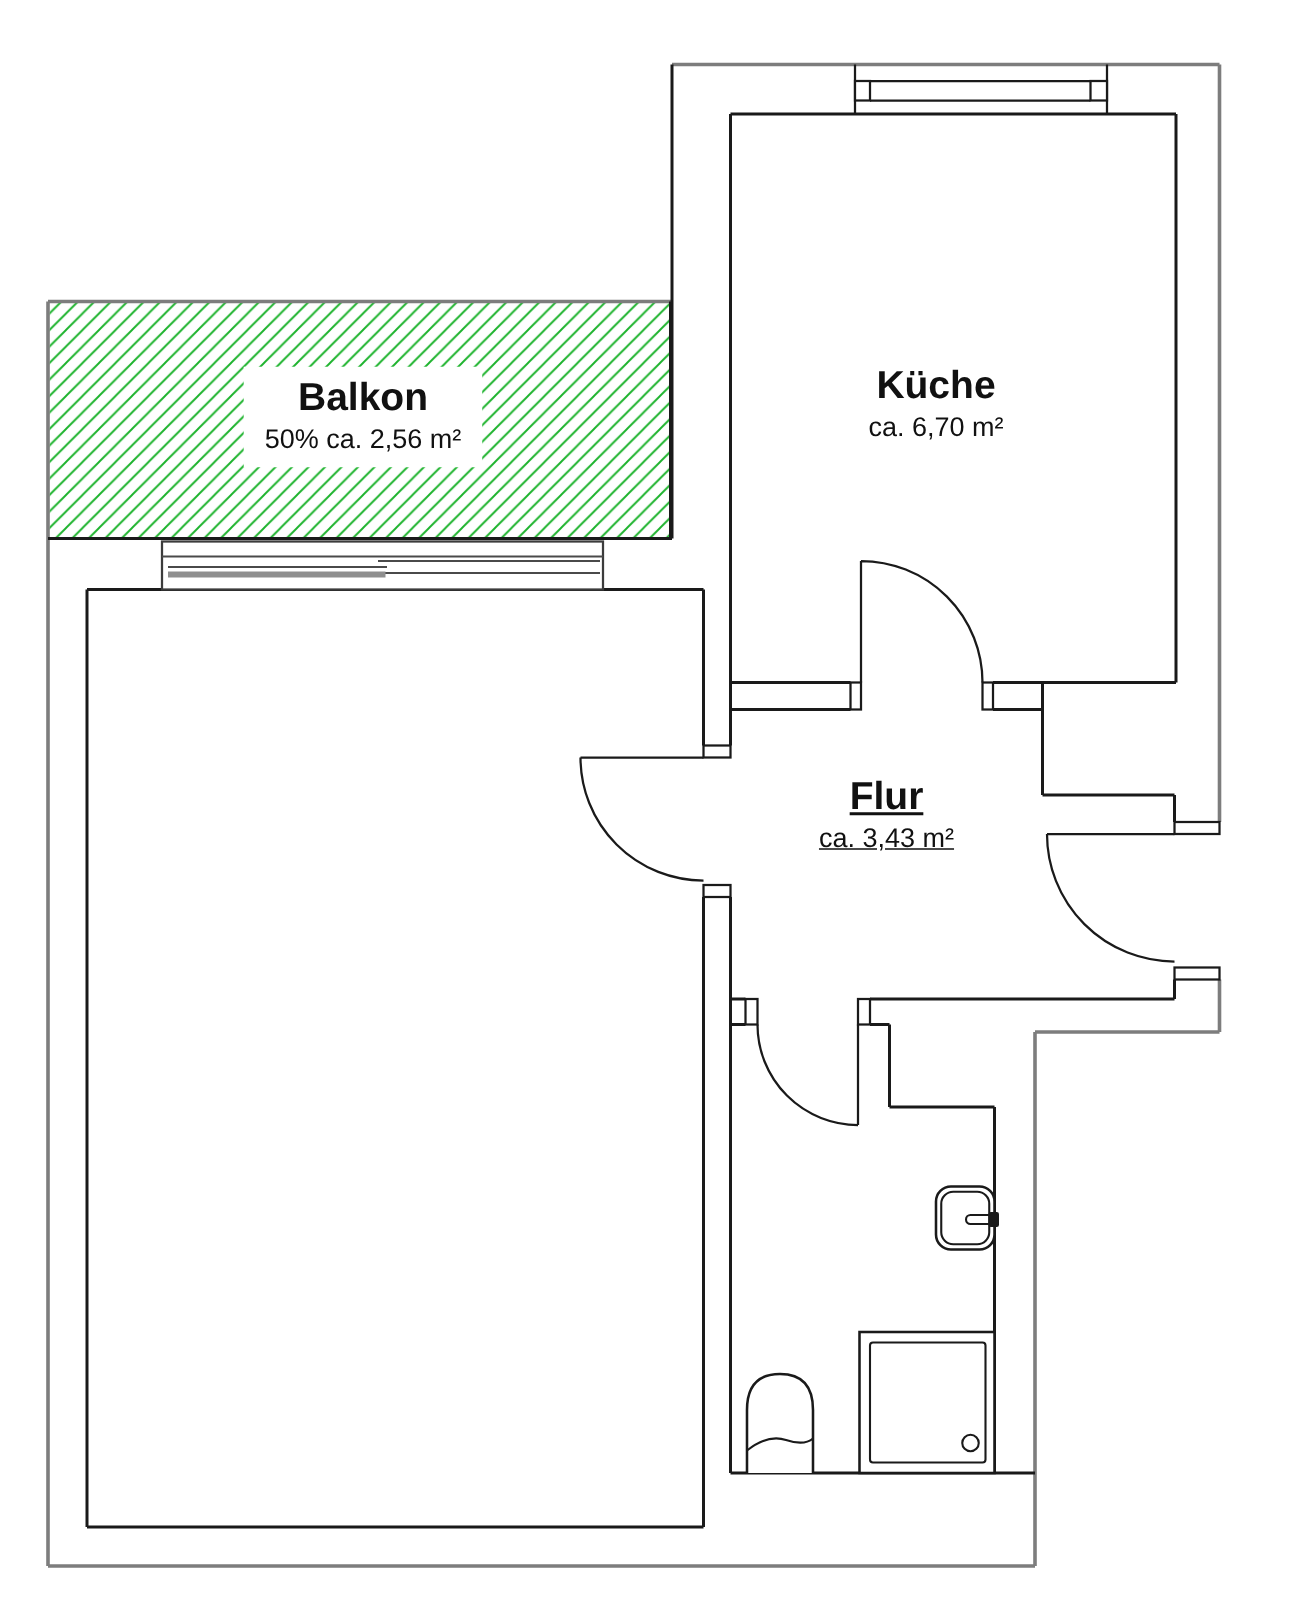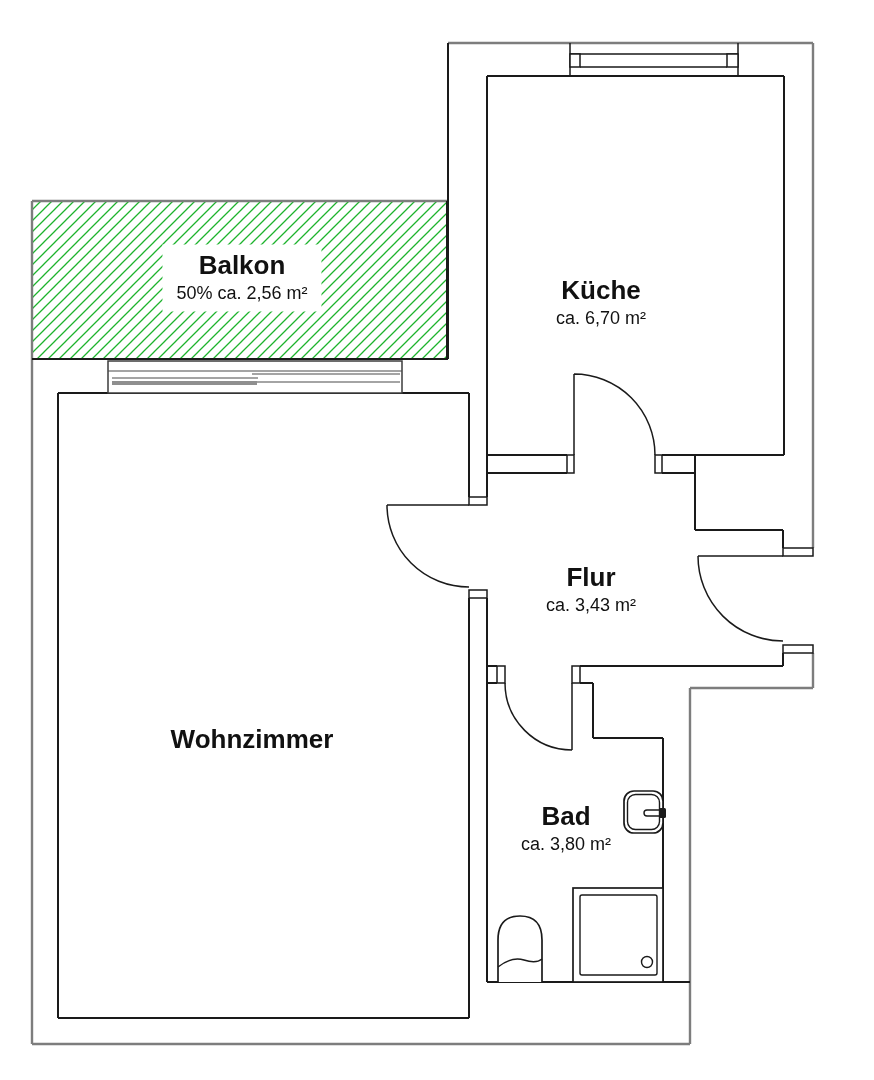--- a/index.html
+++ b/index.html
@@ -151,7 +151,7 @@
     <div class="room-area">50% ca. 2,56 m²</div>
   </div>
 
-  <div class="room-label" style="left:601px;top:270px;margin-top:33px;">
+  <div class="room-label" style="left:624px;top:270px;">
     <div class="room-name">Küche</div>
     <div class="room-area">ca. 6,70 m²</div>
   </div>

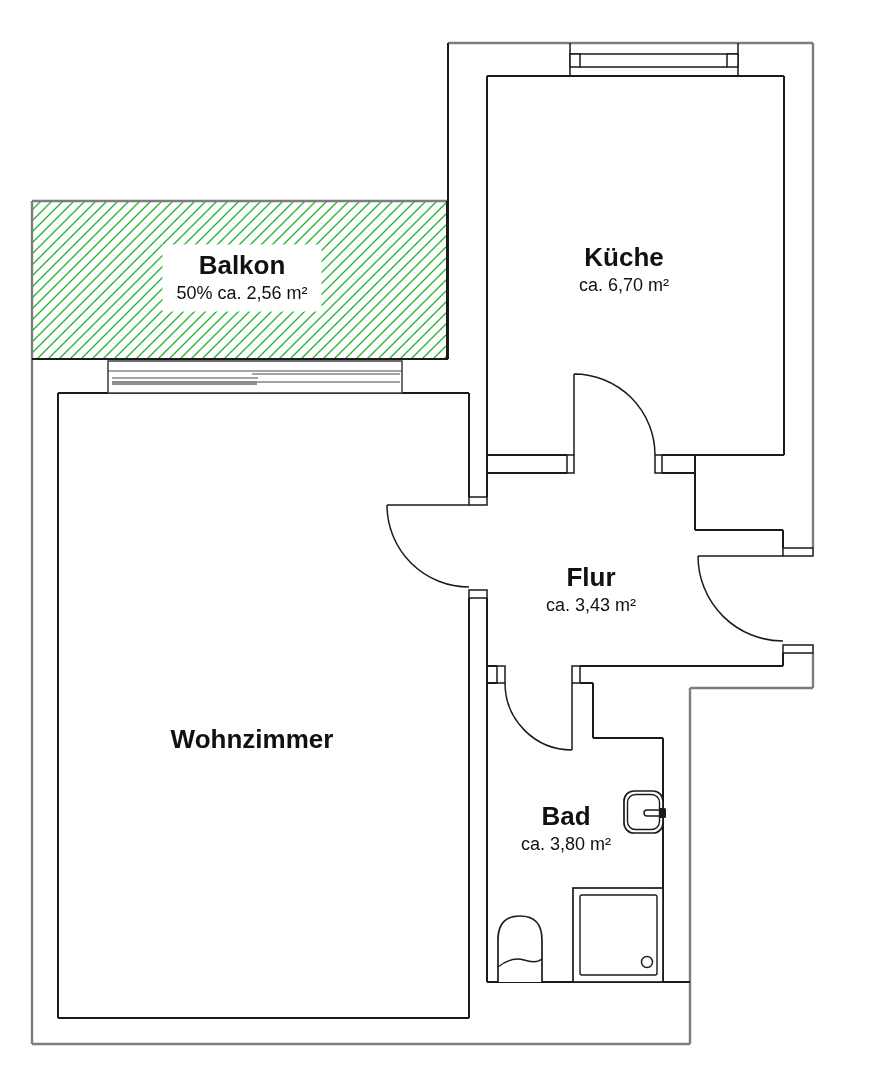--- a/index.html
+++ b/index.html
@@ -156,7 +156,7 @@
     <div class="room-area">ca. 6,70 m²</div>
   </div>
 
-  <div class="room-label" style="left:591px;top:590px;">
+  <div class="room-label" style="left:591px;top:544px;text-decoration:underline;">
     <div class="room-name">Flur</div>
     <div class="room-area">ca. 3,43 m²</div>
   </div>

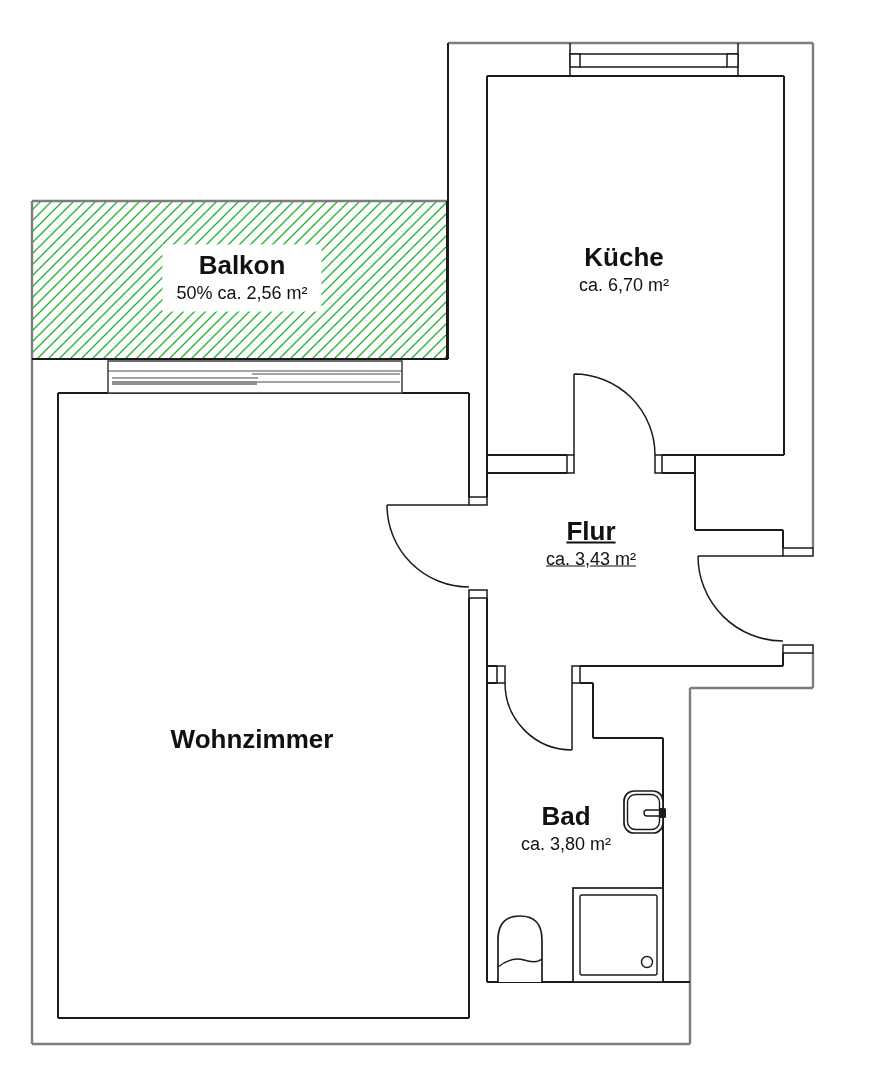--- a/index.html
+++ b/index.html
@@ -162,7 +162,6 @@
   </div>
 
   <div class="room-label" style="left:252px;top:739px;">
-    <div class="room-name">Wohnzimmer</div>
   </div>
 
   <div class="room-label" style="left:566px;top:829px;">

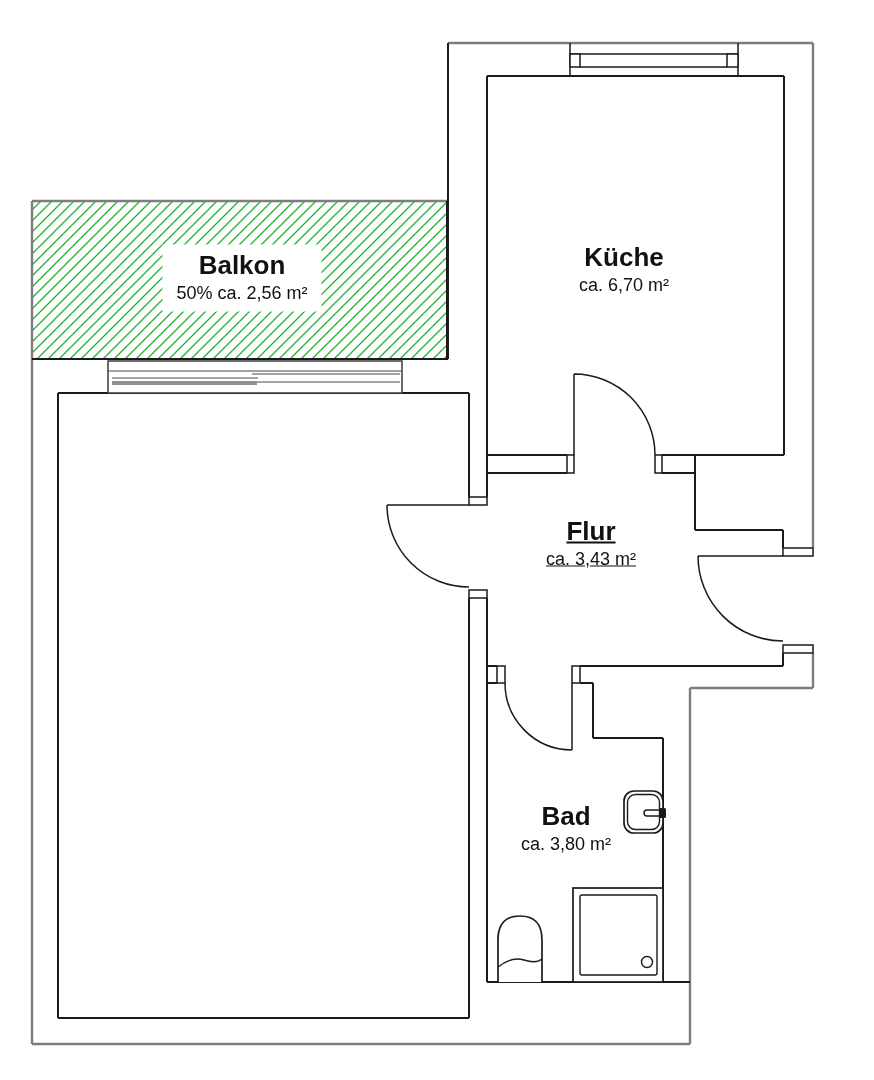--- a/index.html
+++ b/index.html
@@ -164,10 +164,6 @@
   <div class="room-label" style="left:252px;top:739px;">
   </div>
 
-  <div class="room-label" style="left:566px;top:829px;">
-    <div class="room-name">Bad</div>
-    <div class="room-area">ca. 3,80 m²</div>
-  </div>
 
 </div>
 

